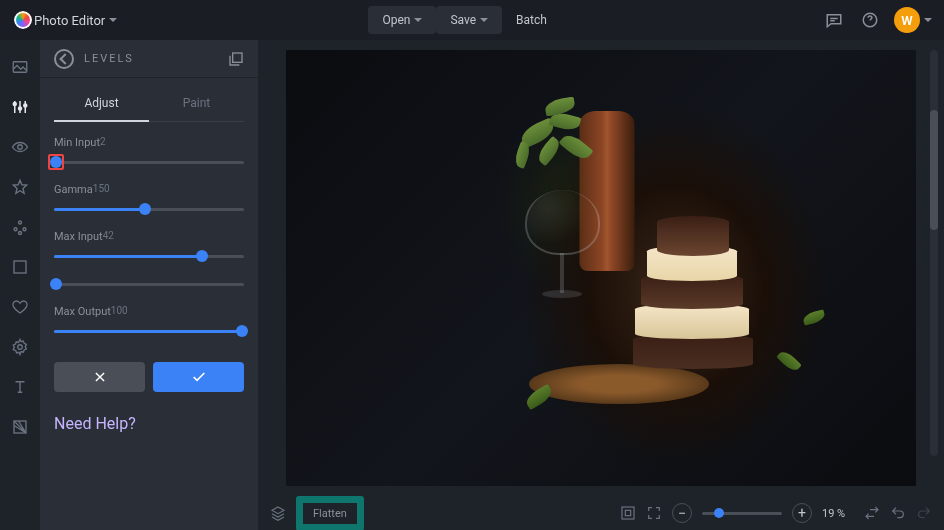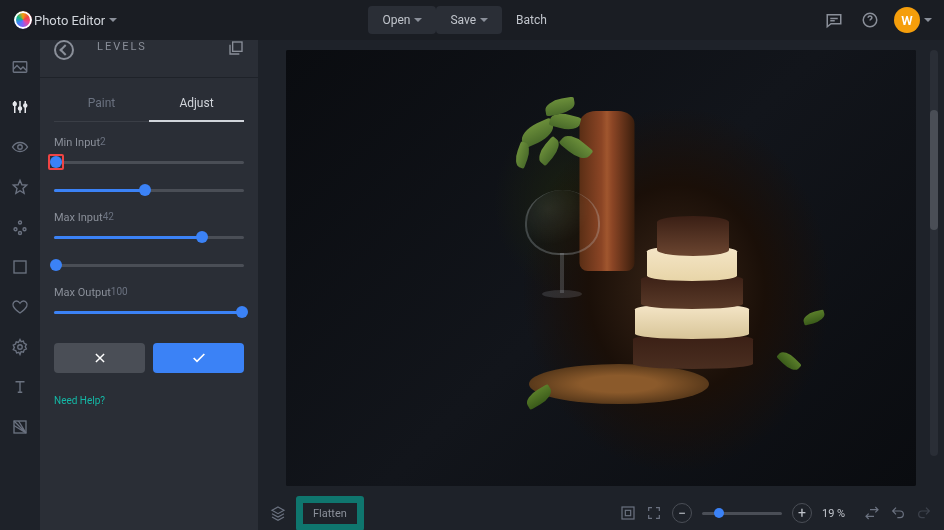--- a/index.html
+++ b/index.html
@@ -20,7 +20,7 @@
 .toolrail{width:40px;background:#1e2229;display:flex;flex-direction:column;align-items:center;padding-top:18px;gap:22px}
 .toolrail svg{cursor:pointer}
 .panel{width:218px;background:#2a2e36;display:flex;flex-direction:column}
-.panel-header{height:38px;display:flex;align-items:flex-start;padding:0 14px;gap:23px;border-bottom:1px solid #1e2229}
+.panel-header{height:38px;display:flex;align-items:center;padding:0 14px;gap:10px;border-bottom:1px solid #1e2229}
 .back-btn{width:20px;height:20px;border:2px solid #8a8f99;border-radius:50%;display:flex;align-items:center;justify-content:center;cursor:pointer}
 .back-btn:before{content:"";width:6px;height:6px;border-left:2px solid #8a8f99;border-bottom:2px solid #8a8f99;transform:rotate(45deg);margin-left:2px}
 .panel-title{letter-spacing:2px;font-size:11px;color:#8a8f99}

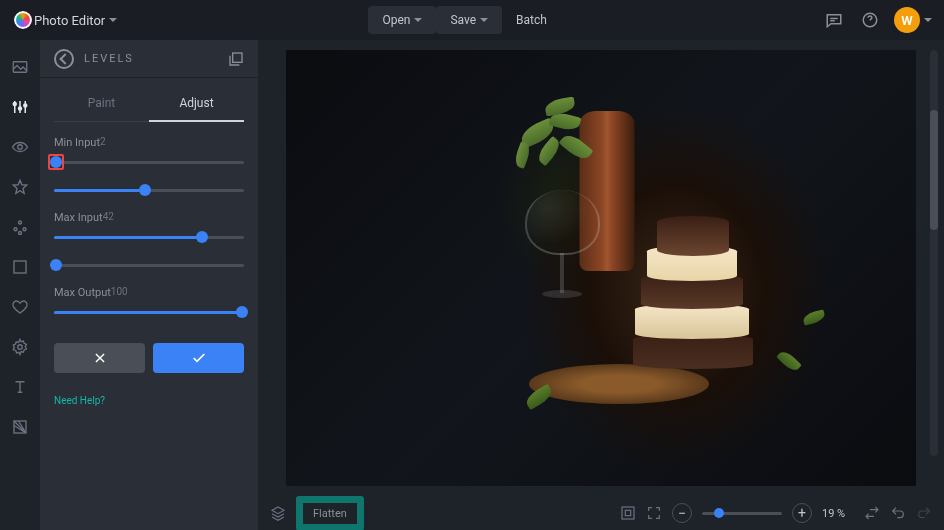--- a/index.html
+++ b/index.html
@@ -175,8 +175,8 @@
       </div>
     </div>
     <div class="tabs">
+      <div class="tab active">Adjust</div>
       <div class="tab">Paint</div>
-      <div class="tab active">Adjust</div>
     </div>
     <div class="sliders">
       <div class="slider-row">

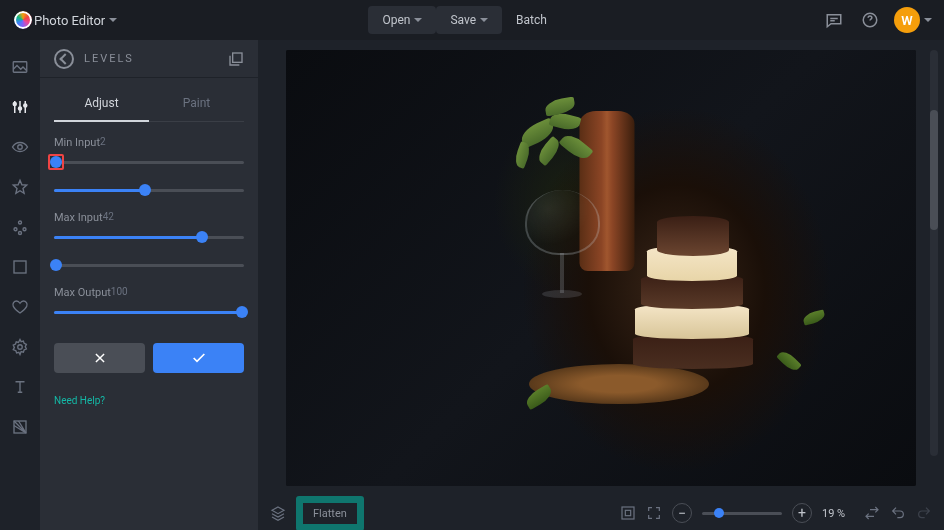--- a/index.html
+++ b/index.html
@@ -193,6 +193,10 @@
           </div>
       </div>
       <div class="slider-row">
+        <div class="slider-header">
+            <span>Gamma</span>
+            <span class="val">150</span>
+          </div>
         <div class="slider">
             <div class="track"></div>
             <div class="fill" style="width:48%"></div>

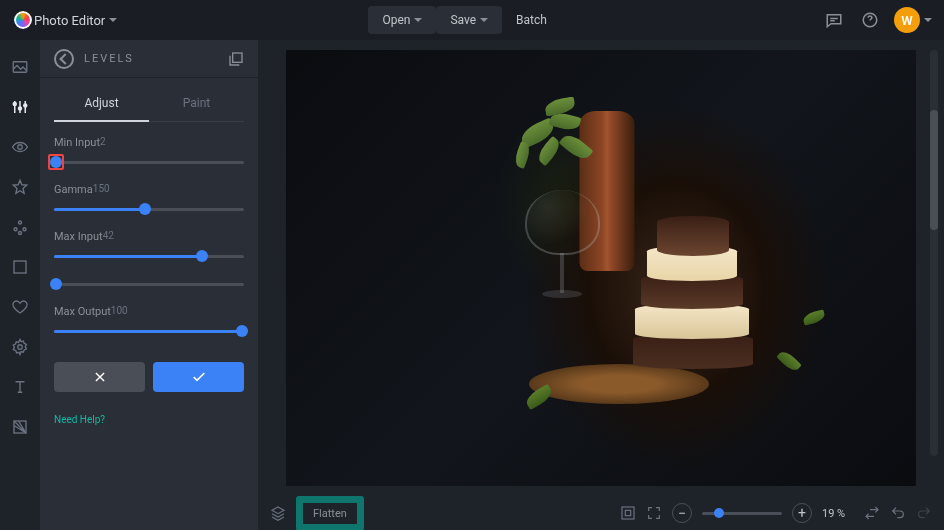--- a/index.html
+++ b/index.html
@@ -42,7 +42,7 @@
 .action-btn.cancel{background:#4a4e56}
 .action-btn.apply{background:#3b82f6}
 .help-section{padding:6px 14px}
-.help-title{font-size:10px;color:#14b8a6;margin-bottom:12px}
+.help-title{font-size:16px;color:#c4b5fd;margin-bottom:12px}
 .help-link{font-size:12px;color:#3b82f6;cursor:pointer}
 .canvas-area{flex:1;display:flex;flex-direction:column;background:#1e2229}
 .canvas-scroll{flex:1;overflow:hidden;position:relative;padding:10px 28px}

